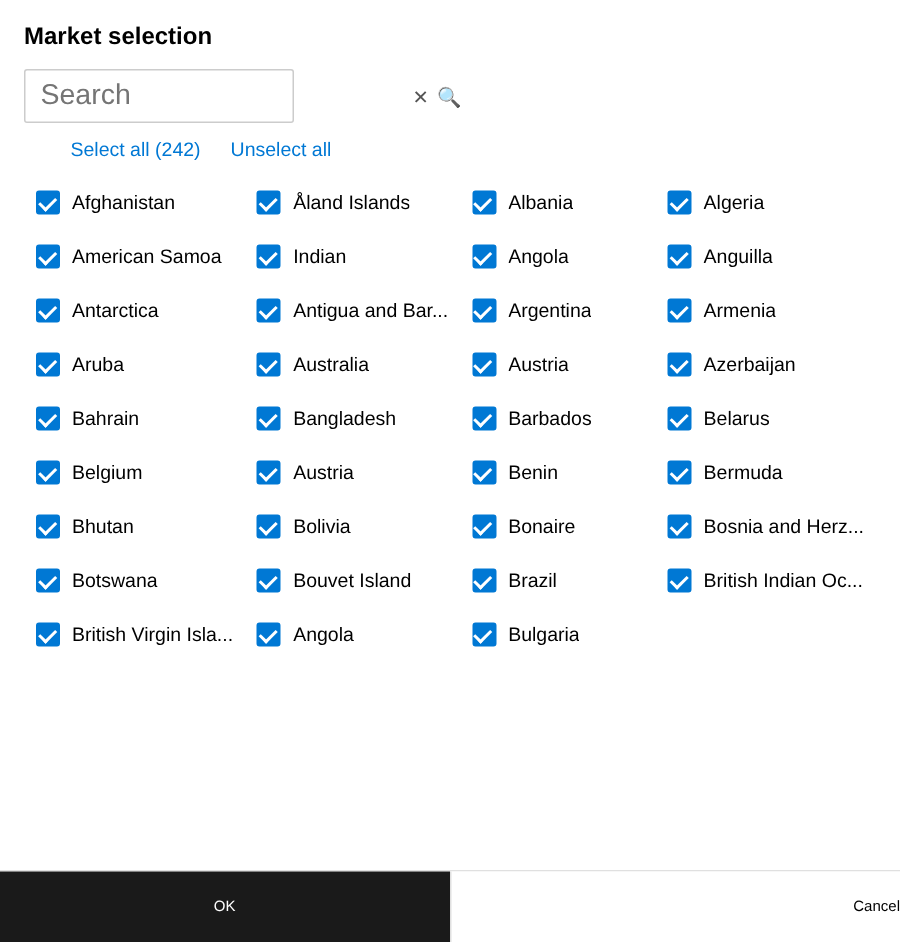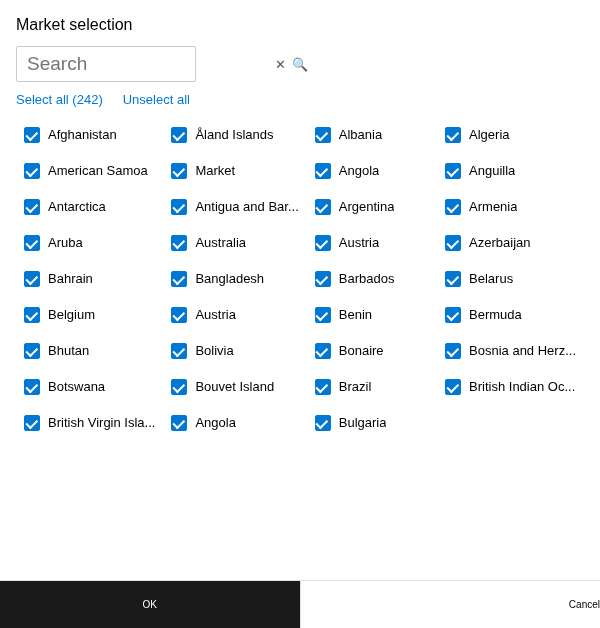--- a/index.html
+++ b/index.html
@@ -24,7 +24,7 @@
 
     .title {
       font-size: 16px;
-      font-weight: 400;
+      font-weight: 700;
       margin-bottom: 12px;
       color: #000;
     }

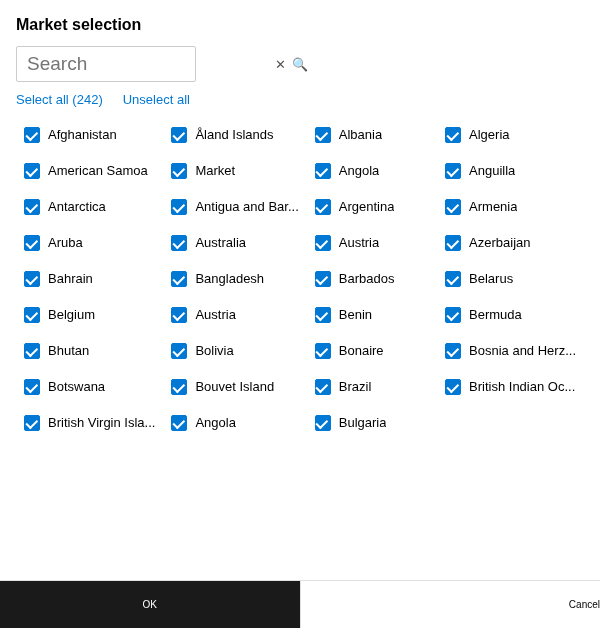--- a/index.html
+++ b/index.html
@@ -62,6 +62,7 @@
       display: flex;
       gap: 20px;
       margin-bottom: 10px;
+      margin-left: 31px;
     }
 
     .select-links a {

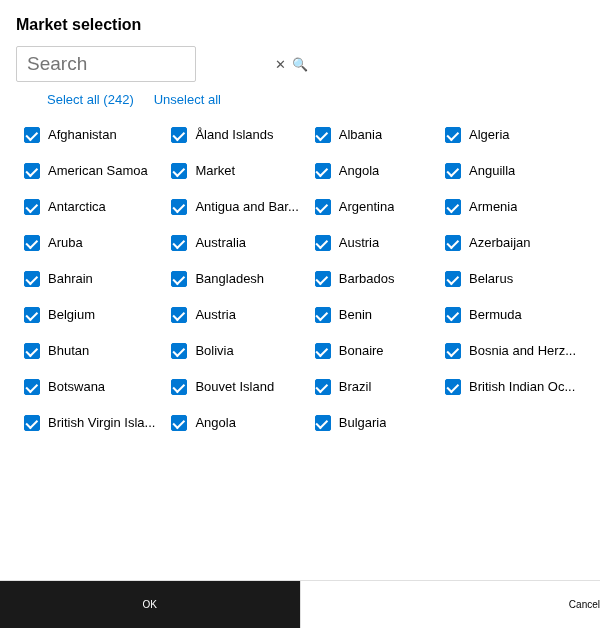--- a/index.html
+++ b/index.html
@@ -202,7 +202,7 @@
         </div>
         <div class="grid-item">
           <div class="checkbox"></div>
-          <span class="item-label">Market</span>
+          <span class="item-label">Indian</span>
         </div>
         <div class="grid-item">
           <div class="checkbox"></div>

